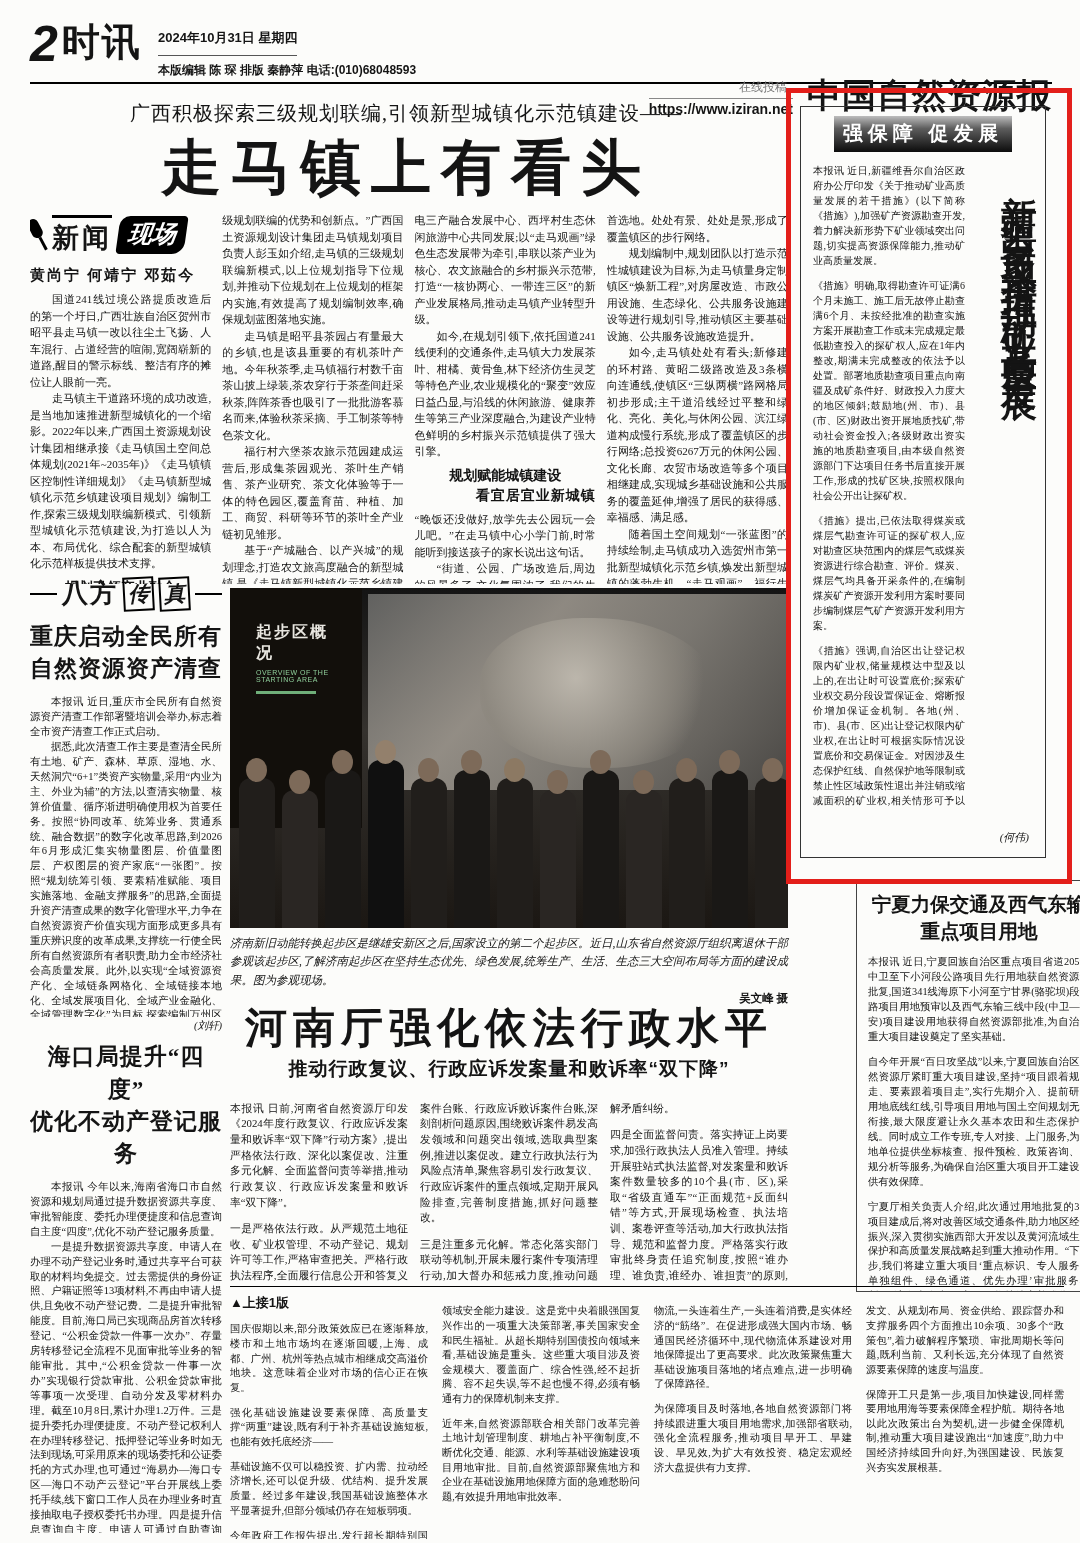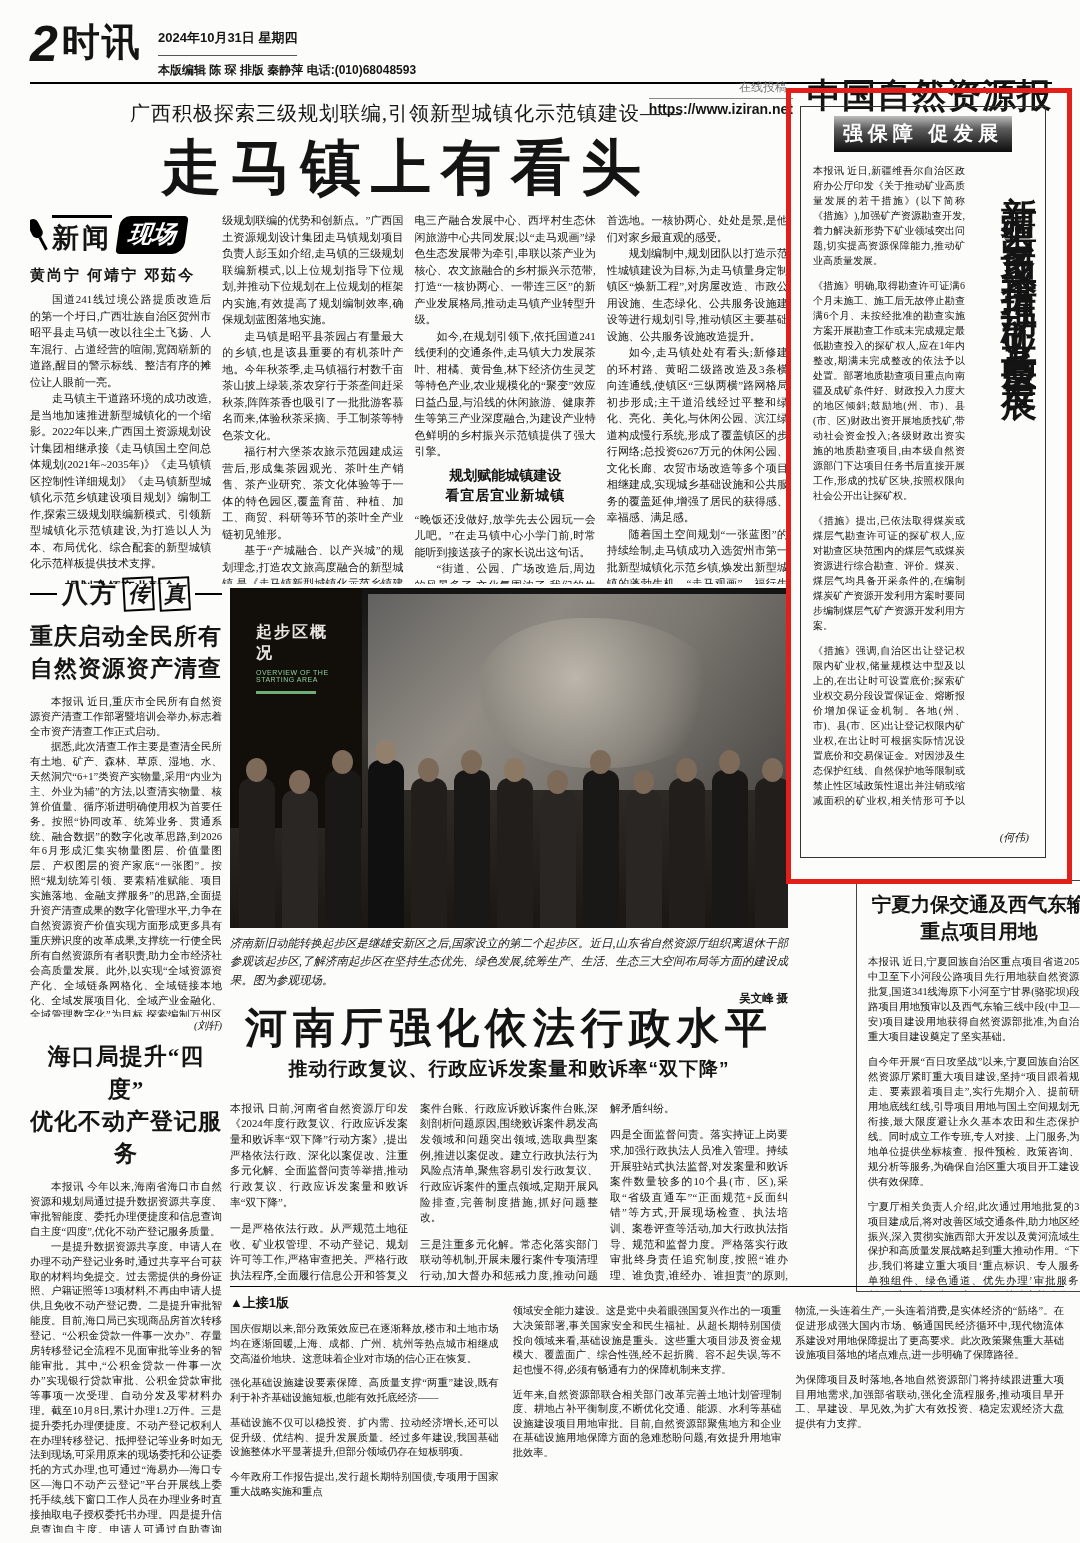--- a/index.html
+++ b/index.html
@@ -162,7 +162,7 @@
         </div>
     </div>
     <div class="lcol cont">
-        <p>首选地。一核协两心、处处是景,是他们对家乡最直观的感受。</p>
+        <p>首选地。处处有景、处处是景,形成了覆盖镇区的步行网络。</p>
         <p>规划编制中,规划团队以打造示范性城镇建设为目标,为走马镇量身定制镇区“焕新工程”,对房屋改造、市政公用设施、生态绿化、公共服务设施建设等进行规划引导,推动镇区主要基础设施、公共服务设施改造提升。</p>
         <p>如今,走马镇处处有看头;新修建的环村路、黄昭二级路改造及3条横向连通线,使镇区“三纵两横”路网格局初步形成;主干道沿线经过平整和绿化、亮化、美化,与休闲公园、滨江绿道构成慢行系统,形成了覆盖镇区的步行网络;总投资6267万元的休闲公园、文化长廊、农贸市场改造等多个项目相继建成,实现城乡基础设施和公共服务的覆盖延伸,增强了居民的获得感、幸福感、满足感。</p>
         <p>随着国土空间规划“一张蓝图”的持续绘制,走马镇成功入选贺州市第一批新型城镇化示范乡镇,焕发出新型城镇的蓬勃生机。“走马观画”、福行生态茶园等乡村旅游人气大涨,一个宜居宜业的高品质生态名镇,正逐渐从规划图景中走进现实,步入佳境。</p>

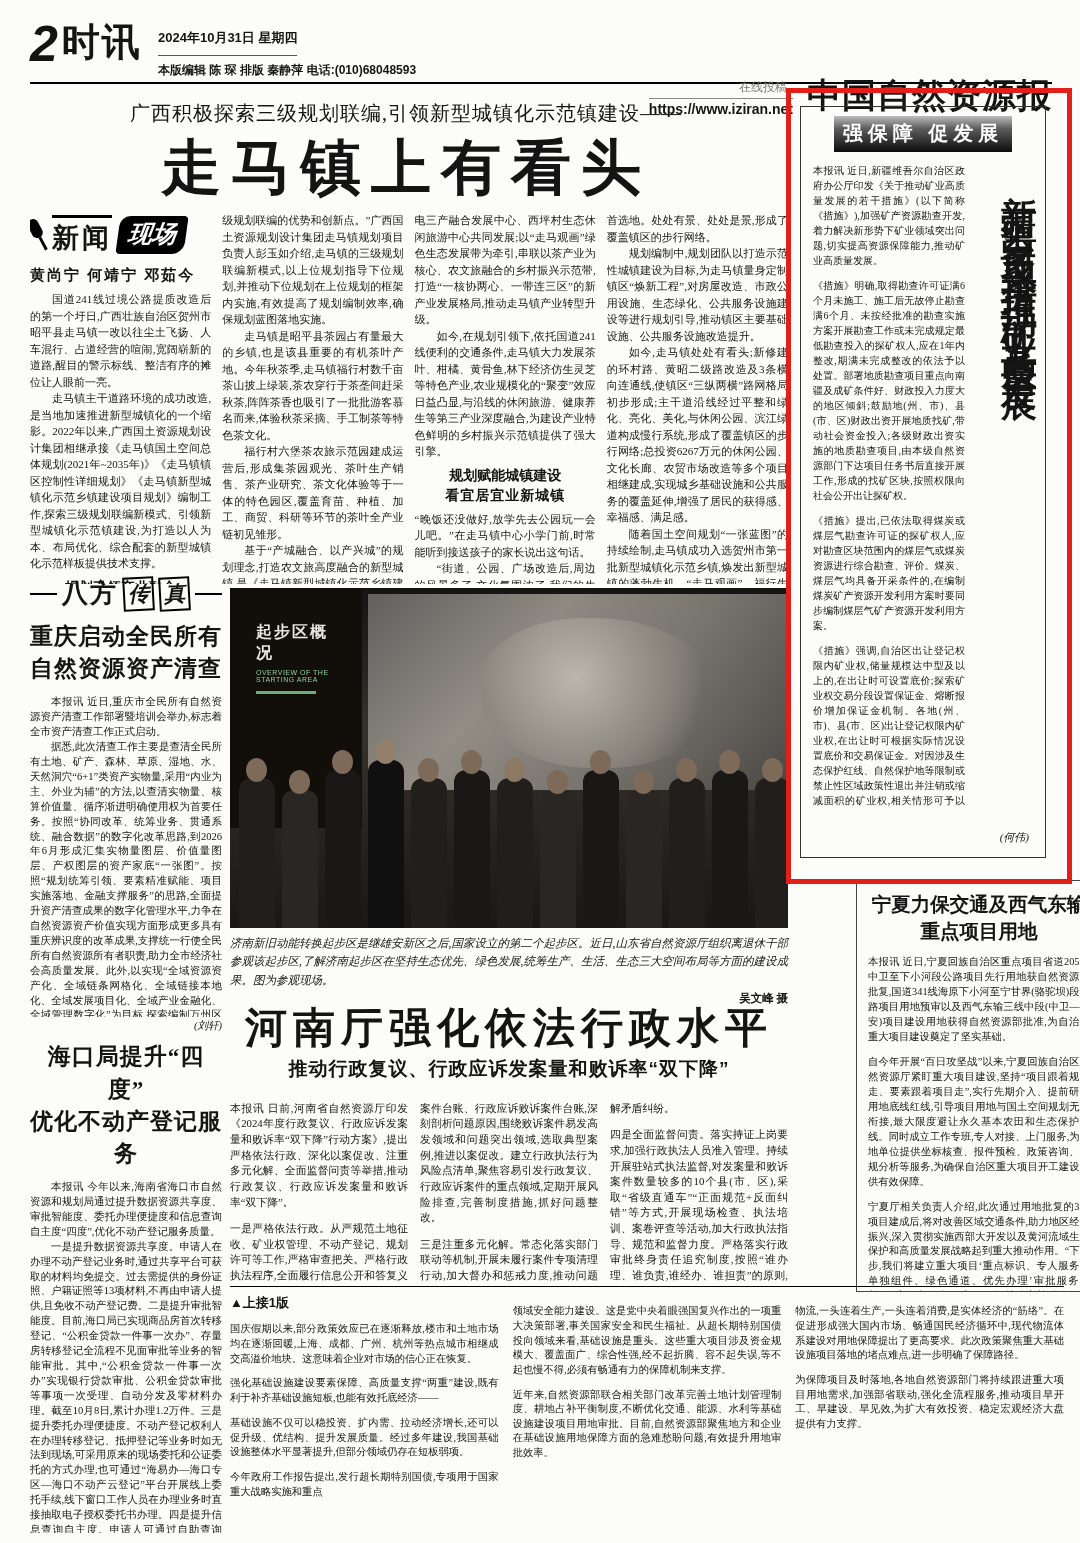--- a/index.html
+++ b/index.html
@@ -28,7 +28,7 @@
   .cont p:first-child{text-indent:0;}
   .authors{font:bold 15px "Liberation Sans",sans-serif;margin:8px 0 6px;letter-spacing:2px;}
   .subhead{font:bold 14px "Liberation Sans",sans-serif;text-align:center;margin:7px 0 2px;}
-  .subhead2{font:bold 14px "Liberation Serif",serif;text-align:center;margin:0 0 6px;letter-spacing:1px;}
+  .subhead2{font:bold 14px "Liberation Serif",serif;text-align:right;margin:0 0 6px;letter-spacing:1px;}
   
   .nslogo{display:flex;align-items:center;gap:6px;height:46px;}
   .mic{width:16px;height:34px;position:relative;transform:rotate(-28deg);}

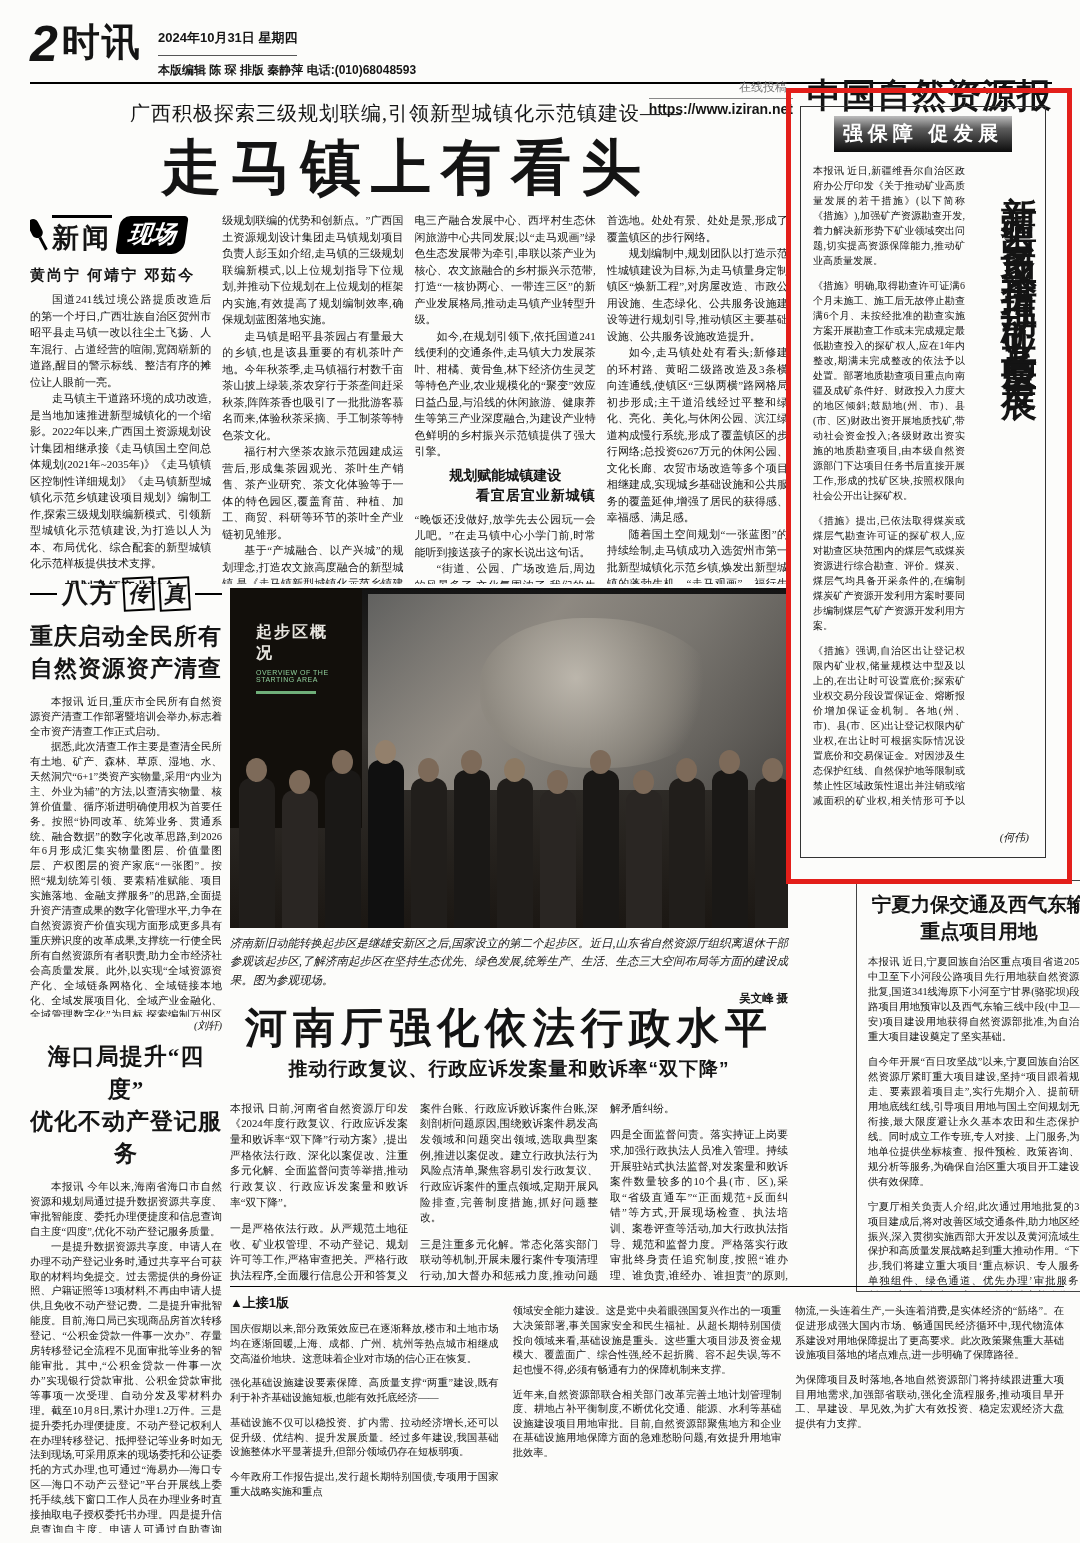--- a/index.html
+++ b/index.html
@@ -290,6 +290,10 @@
         <p>物流,一头连着生产,一头连着消费,是实体经济的“筋络”。在促进形成强大国内市场、畅通国民经济循环中,现代物流体系建设对用地保障提出了更高要求。此次政策聚焦重大基础设施项目落地的堵点难点,进一步明确了保障路径。</p>
         <p>为保障项目及时落地,各地自然资源部门将持续跟进重大项目用地需求,加强部省联动,强化全流程服务,推动项目早开工、早建设、早见效,为扩大有效投资、稳定宏观经济大盘提供有力支撑。</p>
       </div>
+    <div class="jcol cont">
+        <p>发文、从规划布局、资金供给、跟踪督办和支撑服务四个方面推出10余项、30多个“政策包”,着力破解程序繁琐、审批周期长等问题,既利当前、又利长远,充分体现了自然资源要素保障的速度与温度。</p>
+        <p>保障开工只是第一步,项目加快建设,同样需要用地用海等要素保障全程护航。期待各地以此次政策出台为契机,进一步健全保障机制,推动重大项目建设跑出“加速度”,助力中国经济持续回升向好,为强国建设、民族复兴夯实发展根基。</p>
+      </div>
   </div>
 
 </div>

